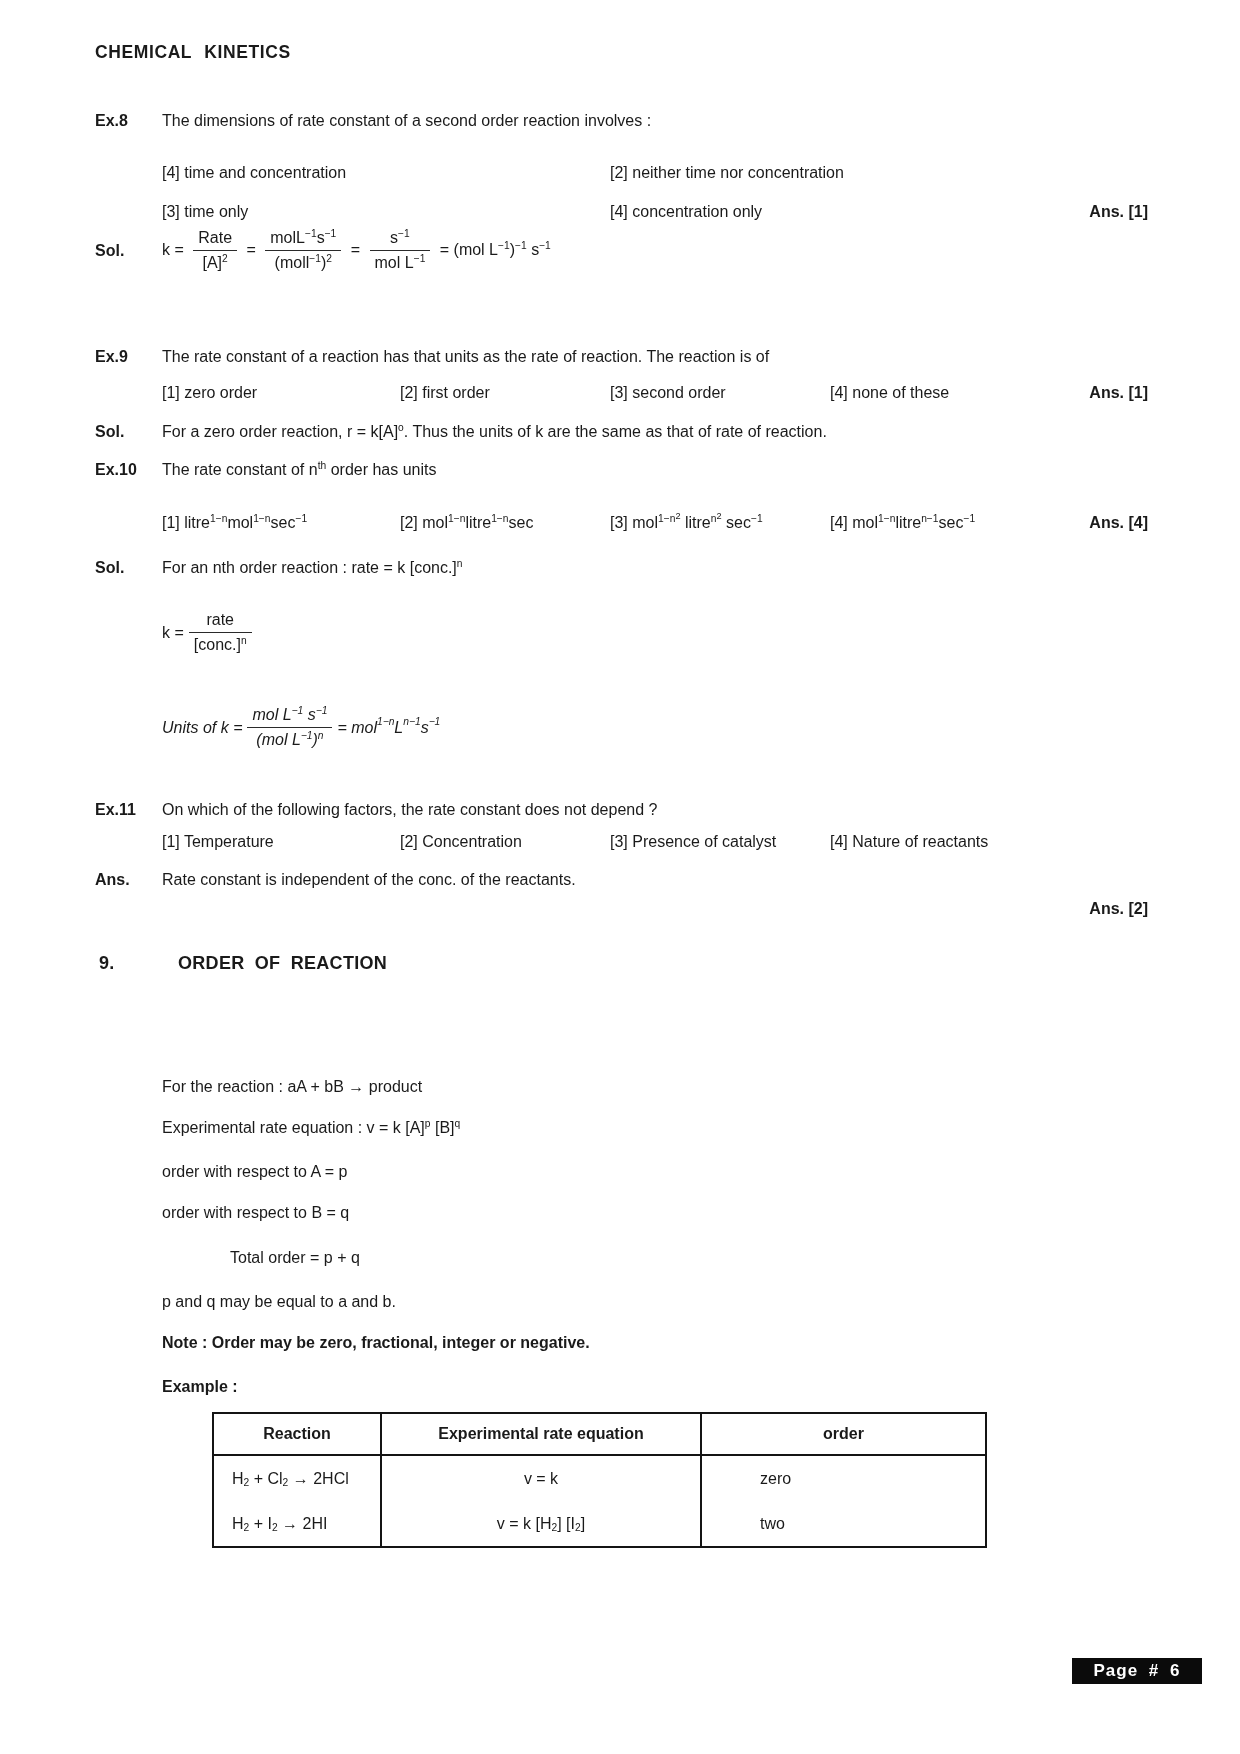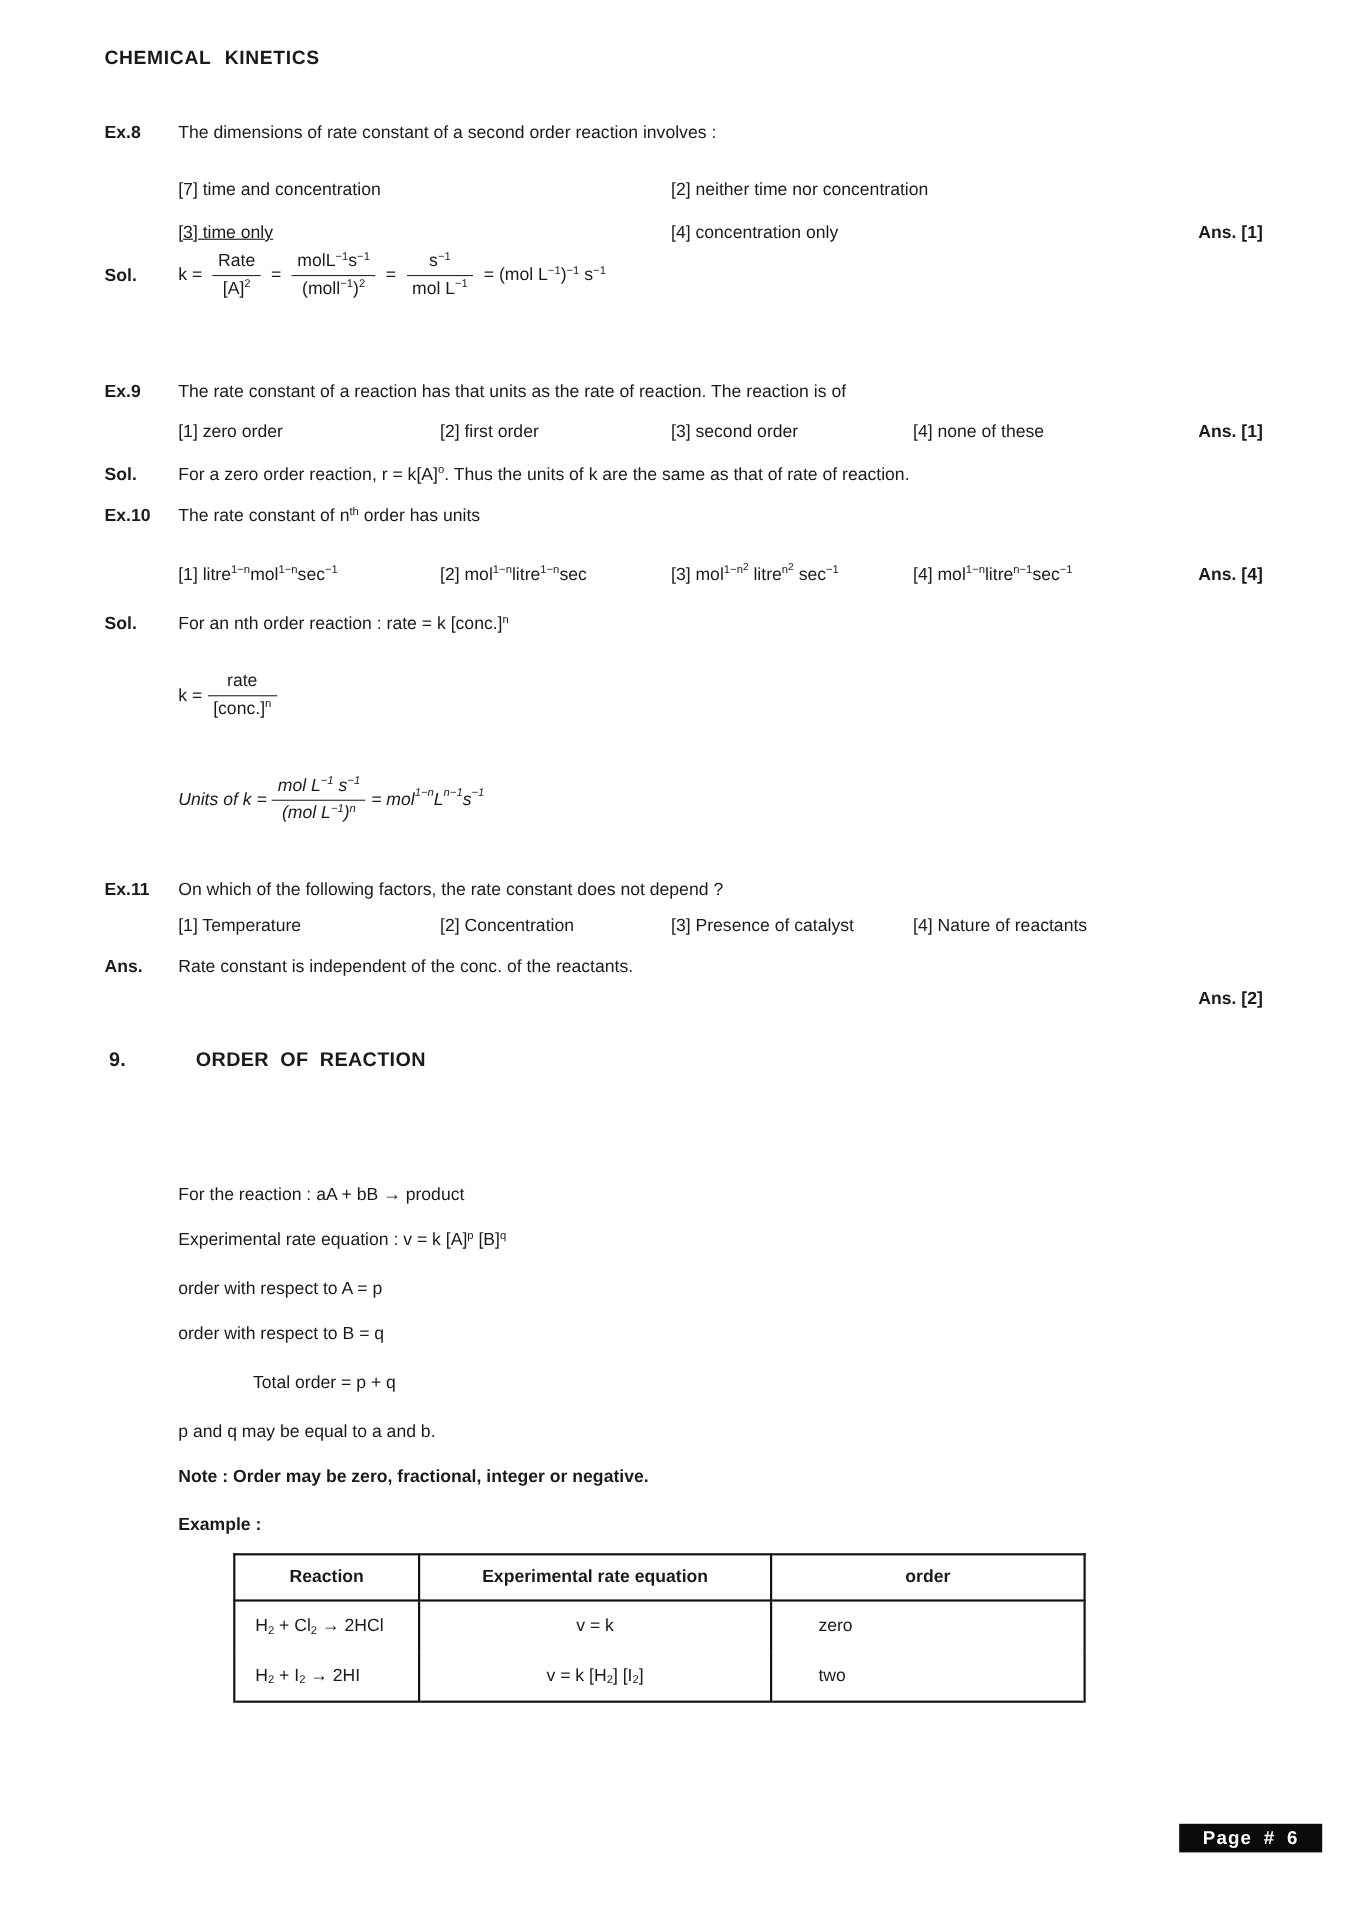--- a/index.html
+++ b/index.html
@@ -46,7 +46,7 @@
 
   <span class="abs b" style="left:95px;top:111px;">Ex.8</span>
   <span class="abs" style="left:162px;top:111px;">The dimensions of rate constant of a second order reaction involves :</span>
-  <span class="abs" style="left:162px;top:163px;">[7] time and concentration</span>
+  <span class="abs" style="left:162px;top:163px;">[4] time and concentration</span>
   <span class="abs" style="left:610px;top:163px;">[2] neither time nor concentration</span>
   <span class="abs" style="left:162px;top:202px;text-decoration:underline;">[3] time only</span>
   <span class="abs" style="left:610px;top:202px;">[4] concentration only</span>

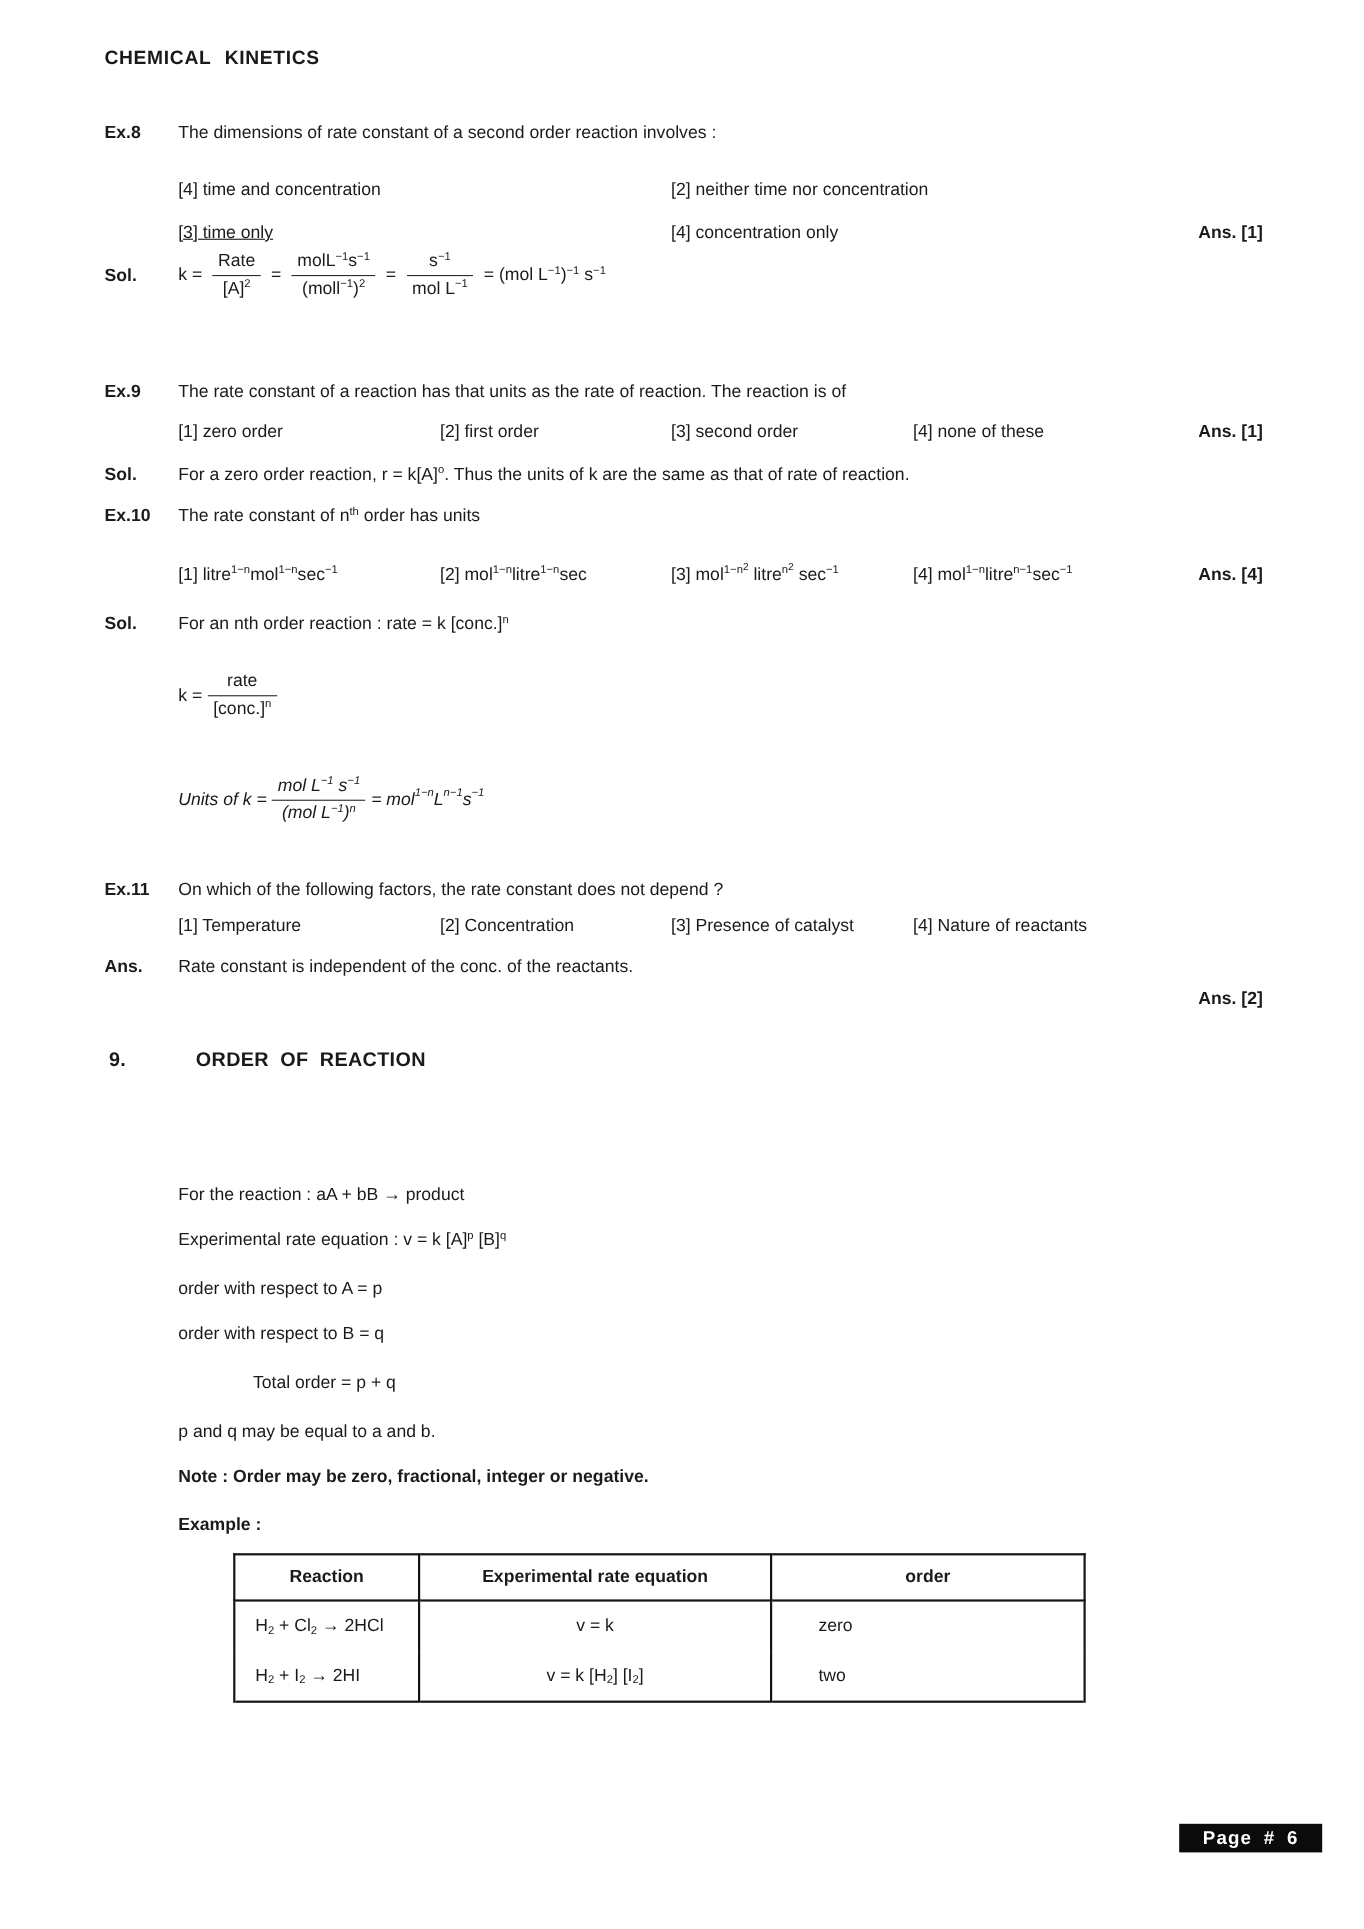--- a/index.html
+++ b/index.html
@@ -48,7 +48,7 @@
   <span class="abs" style="left:162px;top:111px;">The dimensions of rate constant of a second order reaction involves :</span>
   <span class="abs" style="left:162px;top:163px;">[4] time and concentration</span>
   <span class="abs" style="left:610px;top:163px;">[2] neither time nor concentration</span>
-  <span class="abs" style="left:162px;top:202px;text-decoration:underline;">[3] time only</span>
+  <span class="abs" style="left:162px;top:202px;">[3] time only</span>
   <span class="abs" style="left:610px;top:202px;">[4] concentration only</span>
   <span class="abs b" style="right:92px;top:202px;">Ans. [1]</span>
 

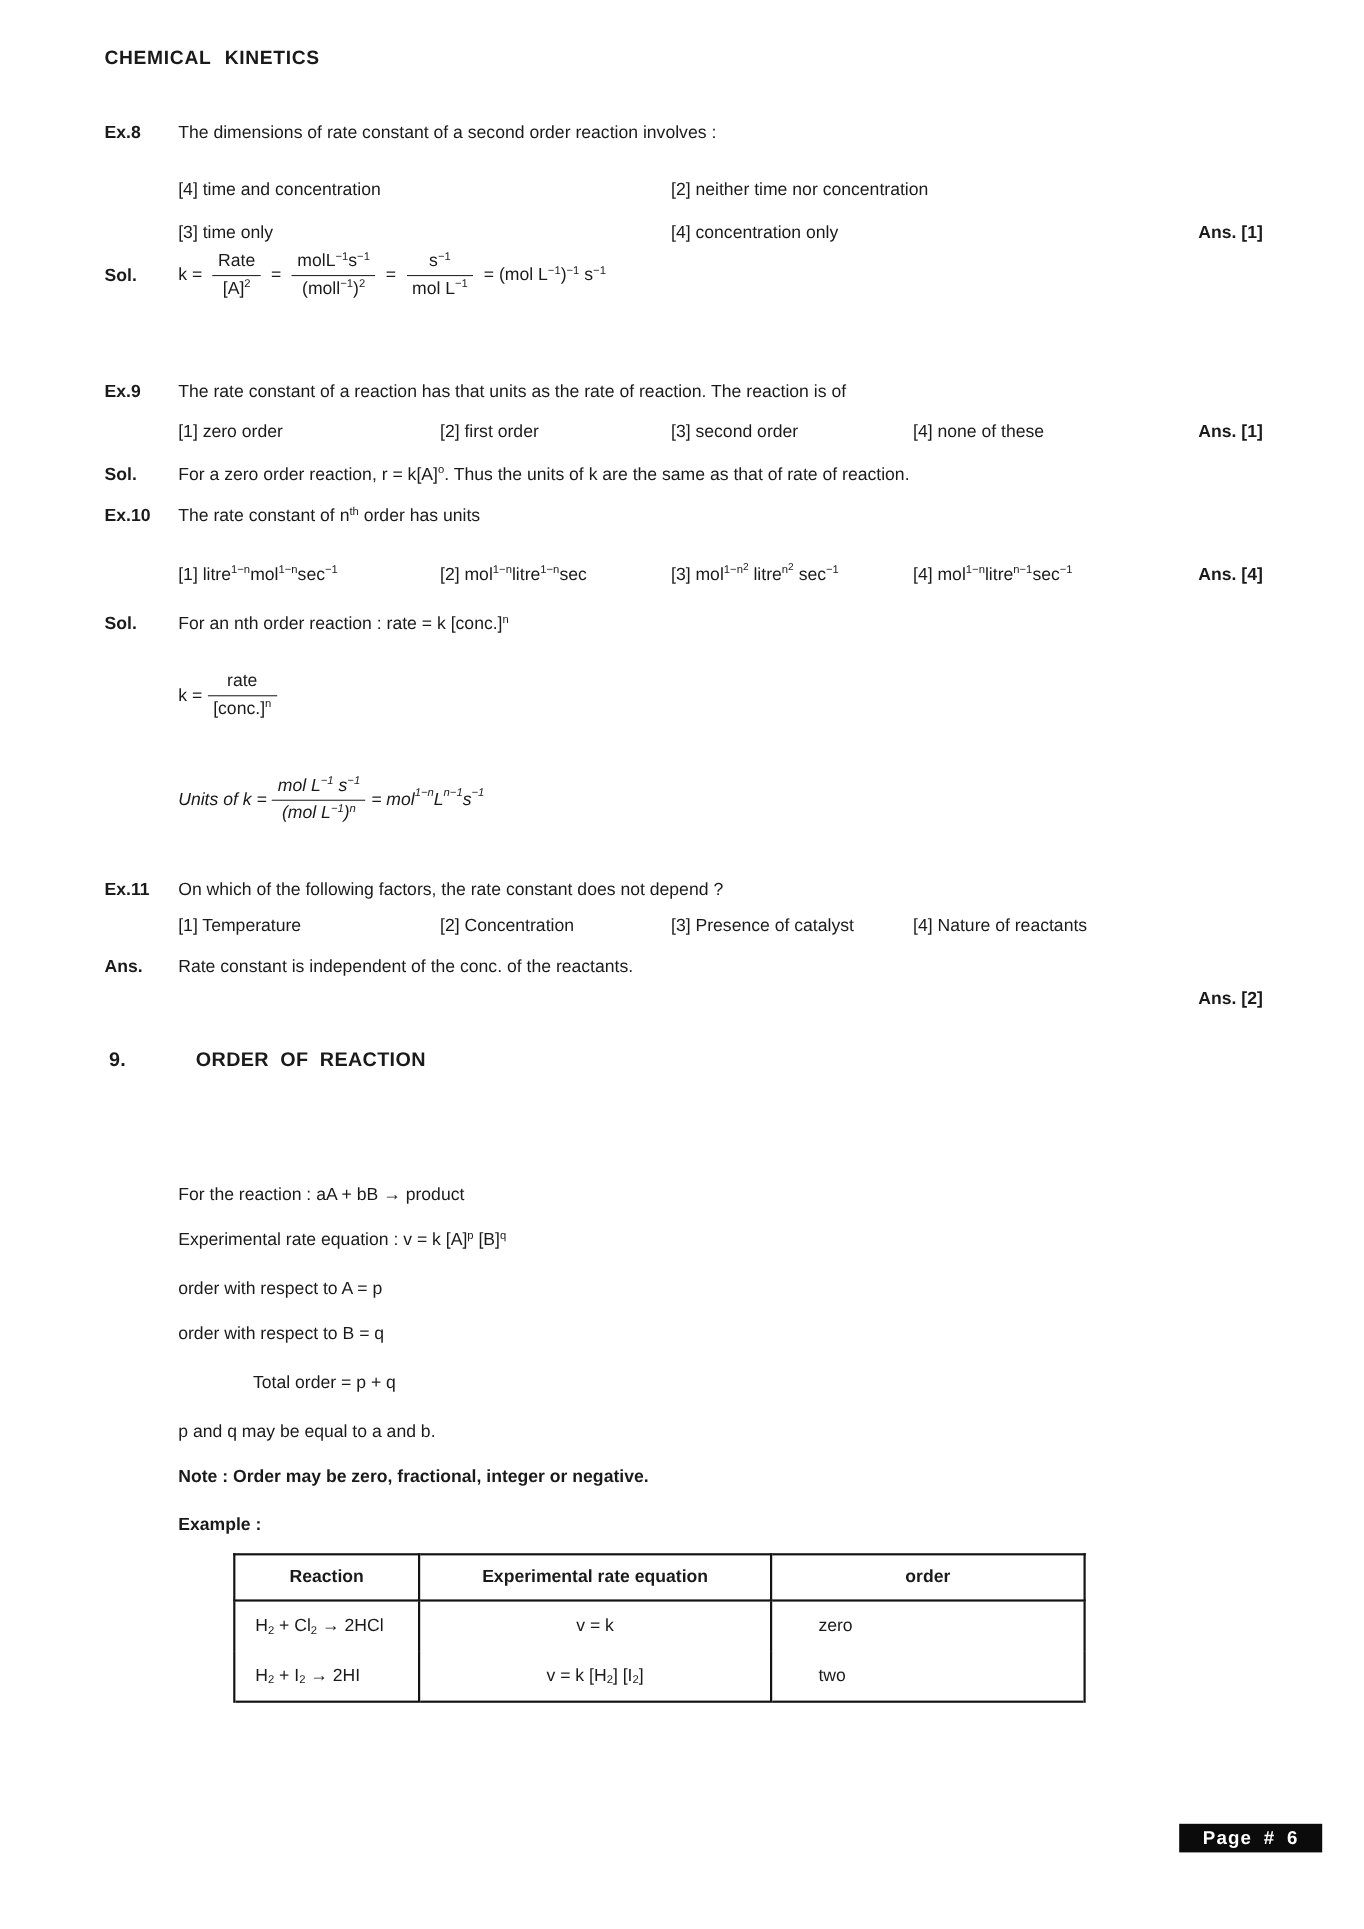--- a/index.html
+++ b/index.html
@@ -30,7 +30,7 @@
   table.ex-table td{border-left:2.5px solid #141414;border-right:2.5px solid #141414;height:43px;vertical-align:middle;}
   td.c-react{text-align:left;padding-left:18px;}
   td.c-eq{text-align:center;}
-  td.c-ord{text-align:left;padding-left:42px;}
+  td.c-ord{text-align:left;padding-left:58px;}
   .badge{
     position:absolute;background:#0b0b0b;color:#ffffff;
     font-weight:bold;font-size:17px;letter-spacing:1px;word-spacing:5px;

